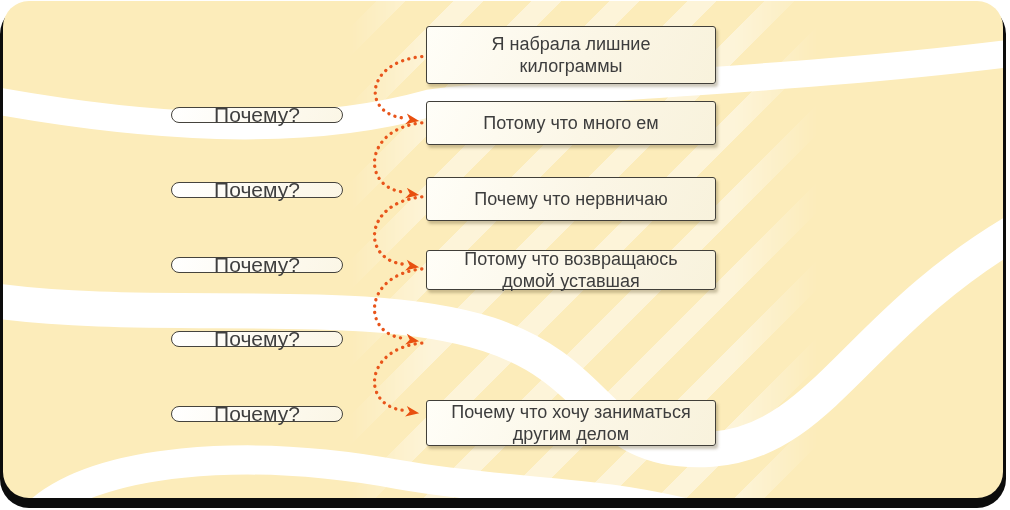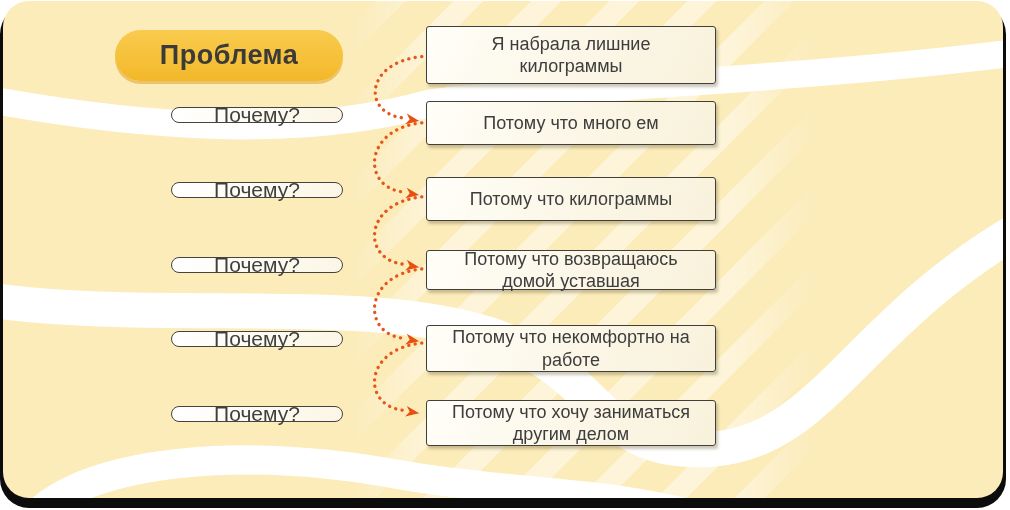--- a/index.html
+++ b/index.html
@@ -106,7 +106,6 @@
     <path d="M 30 530 C 90 468, 250 458, 400 486 C 520 507, 590 500, 700 528" fill="none" stroke="#ffffff" stroke-width="30" stroke-linecap="round"></path>
   </svg>
 
-  <div class="pill problem">Проблема</div>
 
   <div class="pill why" style="top:106px">Почему?</div>
   <div class="pill why" style="top:181px">Почему?</div>

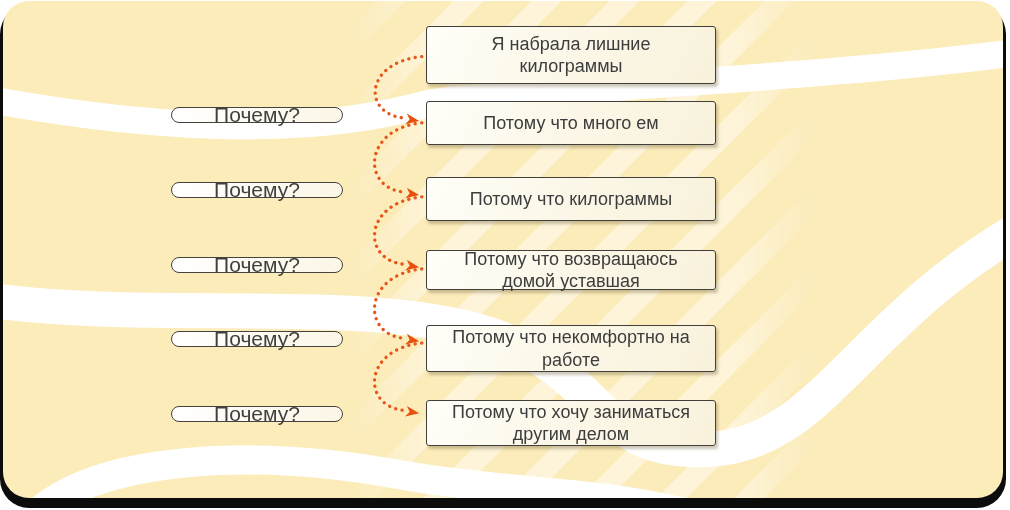--- a/index.html
+++ b/index.html
@@ -116,7 +116,7 @@
   <div class="nbox" style="top:25px;height:58px">Я набрала лишние
 килограммы</div>
   <div class="nbox" style="top:100px;height:44px">Потому что много ем</div>
-  <div class="nbox" style="top:176px;height:44px">Потому что килограммы</div>
+  <div class="nbox" style="top:176px;height:44px">Почему что нервничаю</div>
   <div class="nbox" style="top:249px;height:40px">Потому что возвращаюсь
 домой уставшая</div>
   <div class="nbox" style="top:324px;height:47px">Потому что некомфортно на

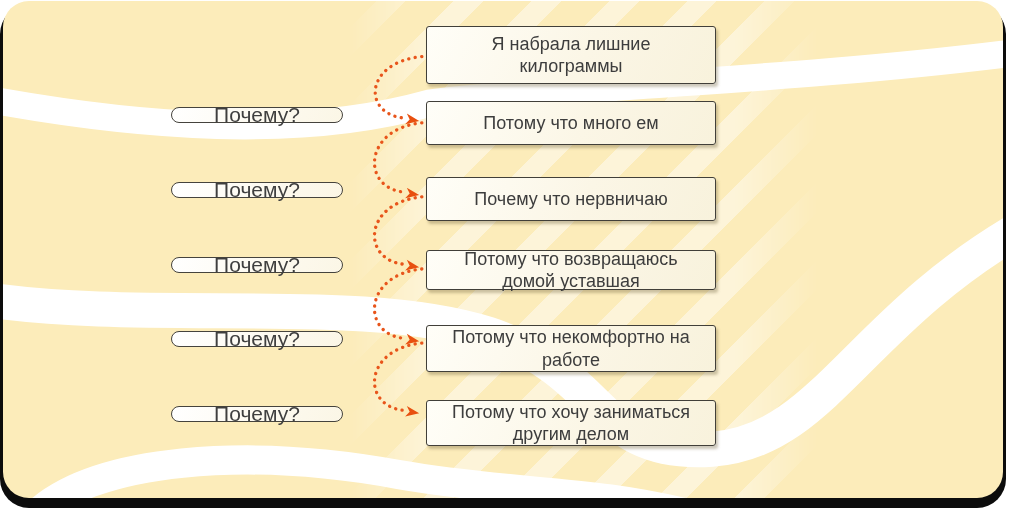--- a/index.html
+++ b/index.html
@@ -119,8 +119,6 @@
   <div class="nbox" style="top:176px;height:44px">Почему что нервничаю</div>
   <div class="nbox" style="top:249px;height:40px">Потому что возвращаюсь
 домой уставшая</div>
-  <div class="nbox" style="top:324px;height:47px">Потому что некомфортно на
-работе</div>
   <div class="nbox" style="top:399px;height:46px">Потому что хочу заниматься
 другим делом</div>
 

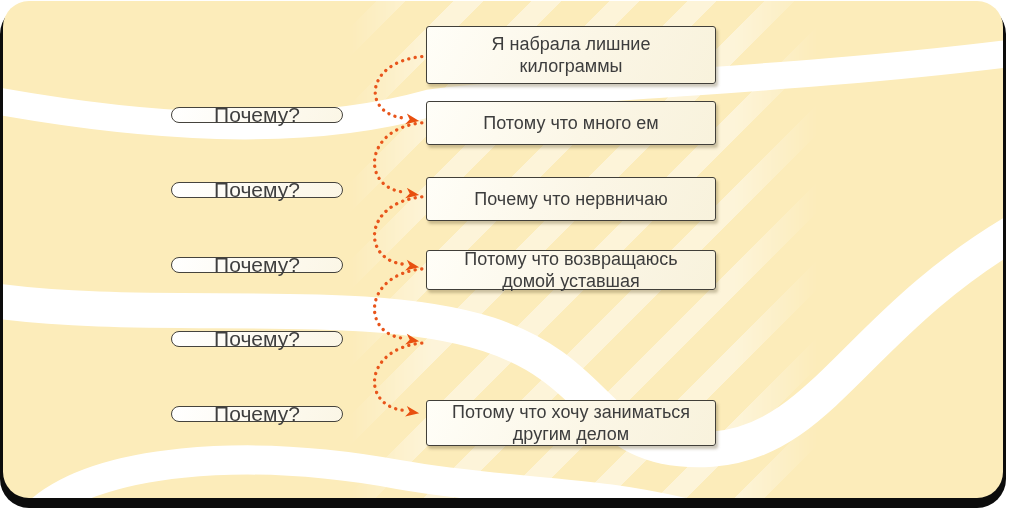--- a/index.html
+++ b/index.html
@@ -119,7 +119,7 @@
   <div class="nbox" style="top:176px;height:44px">Почему что нервничаю</div>
   <div class="nbox" style="top:249px;height:40px">Потому что возвращаюсь
 домой уставшая</div>
-  <div class="nbox" style="top:399px;height:46px">Потому что хочу заниматься
+  <div class="nbox" style="top:399px;height:46px">Почему что хочу заниматься
 другим делом</div>
 
   <svg class="arrows" viewBox="0 0 1010 510" preserveAspectRatio="none">

